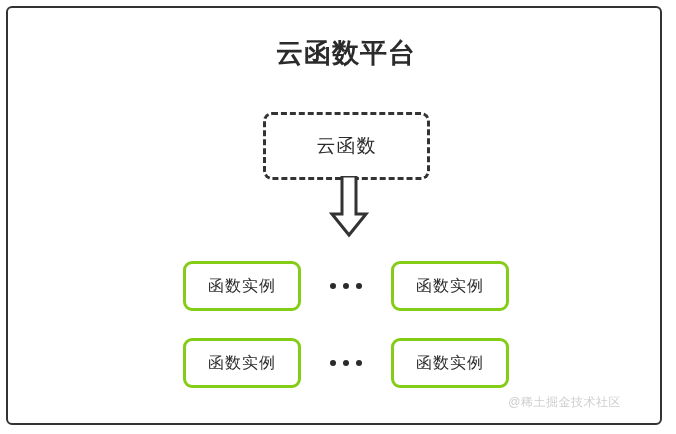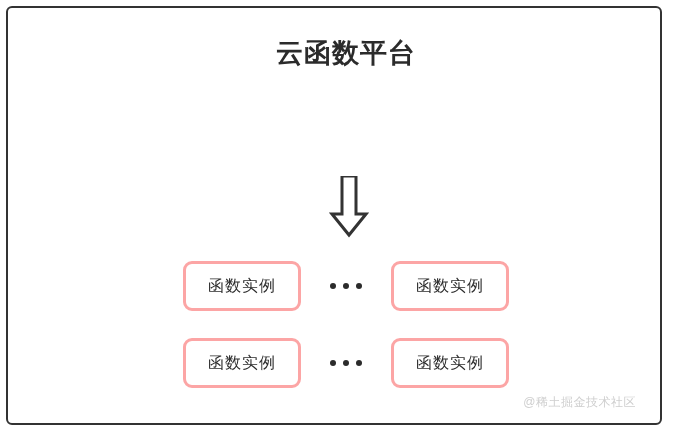--- a/index.html
+++ b/index.html
@@ -146,6 +146,9 @@
 
     <div class="platform-title">云函数平台</div>
 
+    <div class="cloud-function-box">
+      <span class="cloud-function-label">云函数</span>
+    </div>
 
     <div class="flow-arrow">
       <svg width="40" height="62" viewBox="0 0 40 62" aria-hidden="true">

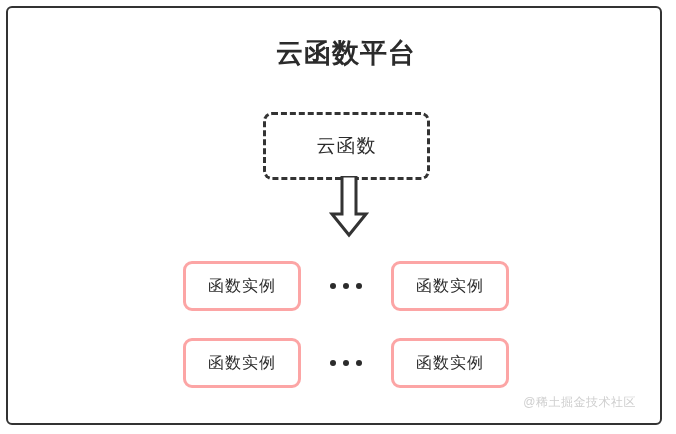--- a/index.html
+++ b/index.html
@@ -97,7 +97,7 @@
     width: 118px;
     height: 50px;
     box-sizing: border-box;
-    border: 3px solid #fca5a5;
+    border: 3px solid #84cc16;
     border-radius: 9px;
     background: #ffffff;
     display: flex;

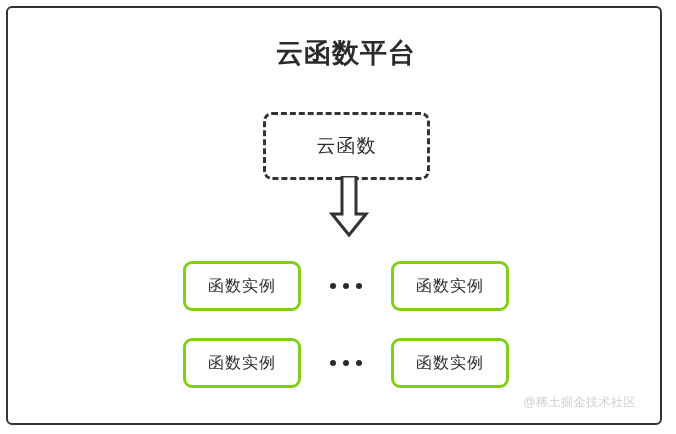--- a/index.html
+++ b/index.html
@@ -129,7 +129,7 @@
   
   .watermark {
     position: absolute;
-    right: 24px;
+    right: 39px;
     bottom: 12px;
     font-size: 12px;
     color: #cfcfcf;

